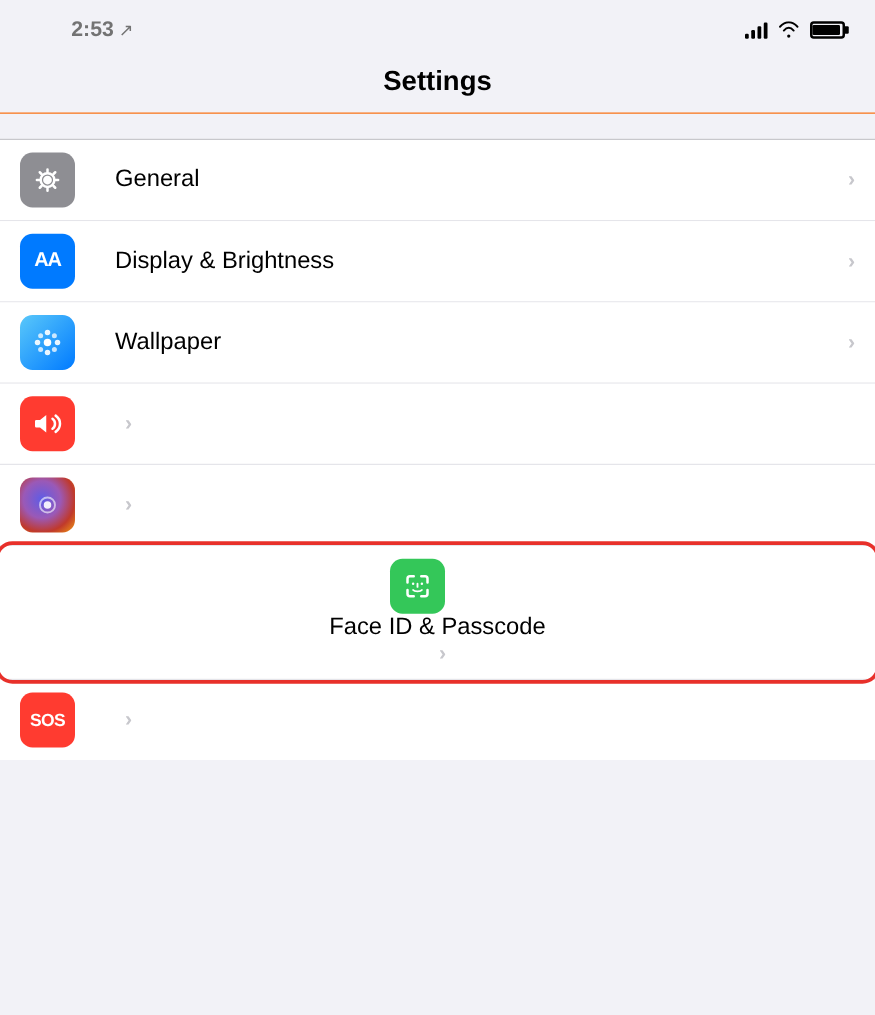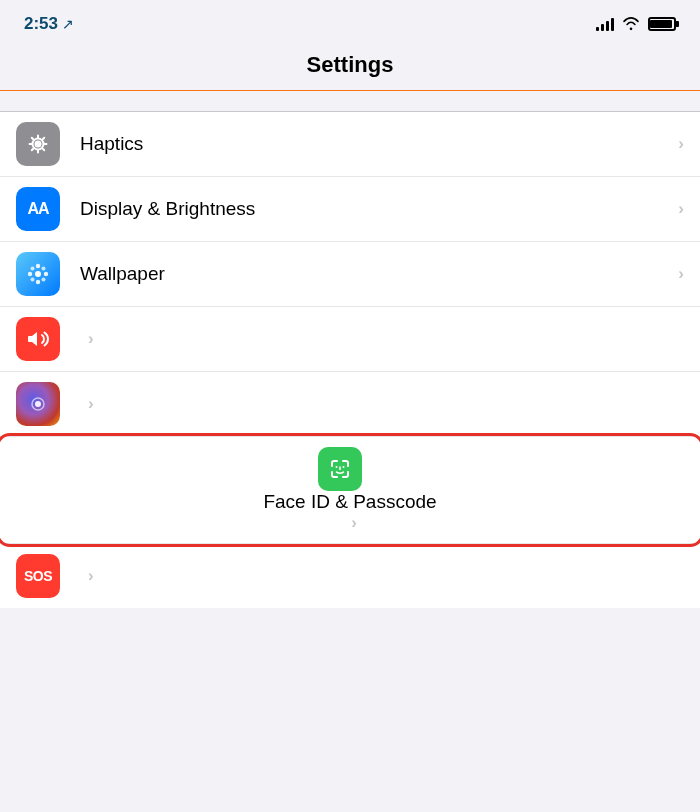--- a/index.html
+++ b/index.html
@@ -25,10 +25,11 @@
     .status-time {
       font-size: 17px;
       font-weight: 600;
-      color: #0c4a6e;
+      color: #737373;
       display: flex;
       align-items: center;
       gap: 4px;
+      margin-left: 33px;
     }
 
     .status-icons {

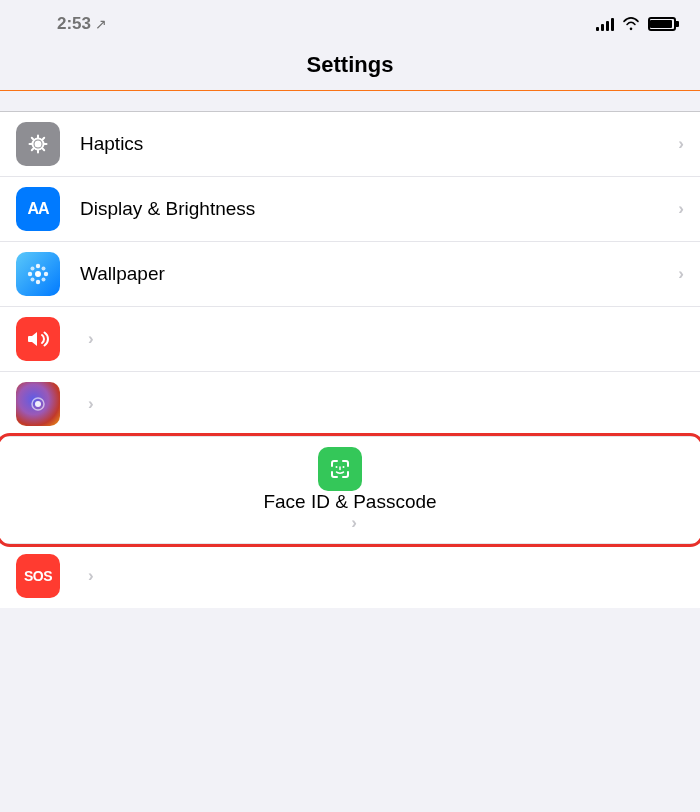--- a/index.html
+++ b/index.html
@@ -237,7 +237,7 @@
         <circle cx="13" cy="13" r="5.5" stroke="white" stroke-width="2" fill="none"></circle>
       </svg>
     </div>
-    <span class="settings-item-label">Haptics</span>
+    <span class="settings-item-label">General</span>
     <span class="settings-item-chevron">›</span>
   </div>
 

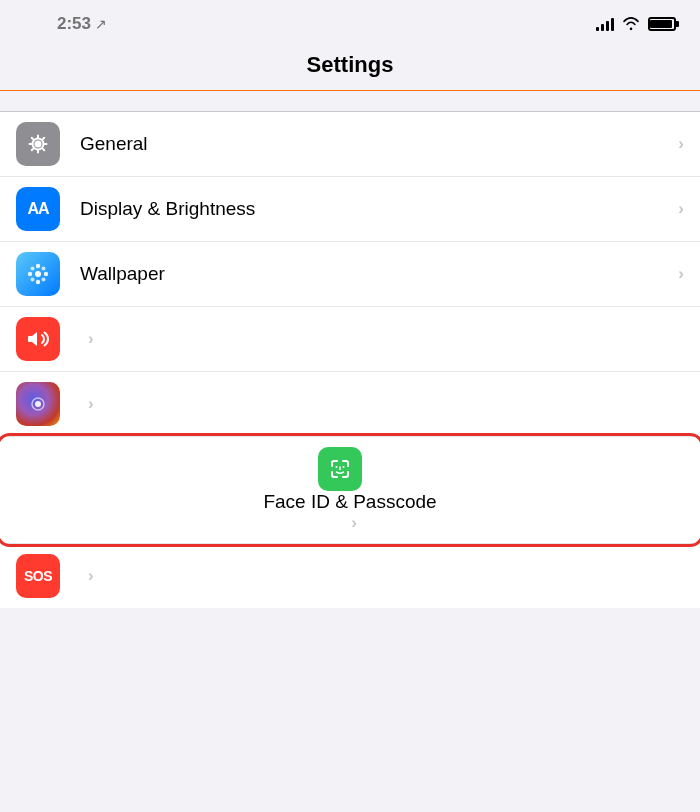--- a/index.html
+++ b/index.html
@@ -128,7 +128,7 @@
       display: flex;
       align-items: center;
       justify-content: center;
-      margin-right: 20px;
+      margin-right: 32px;
       flex-shrink: 0;
       font-size: 22px;
     }

